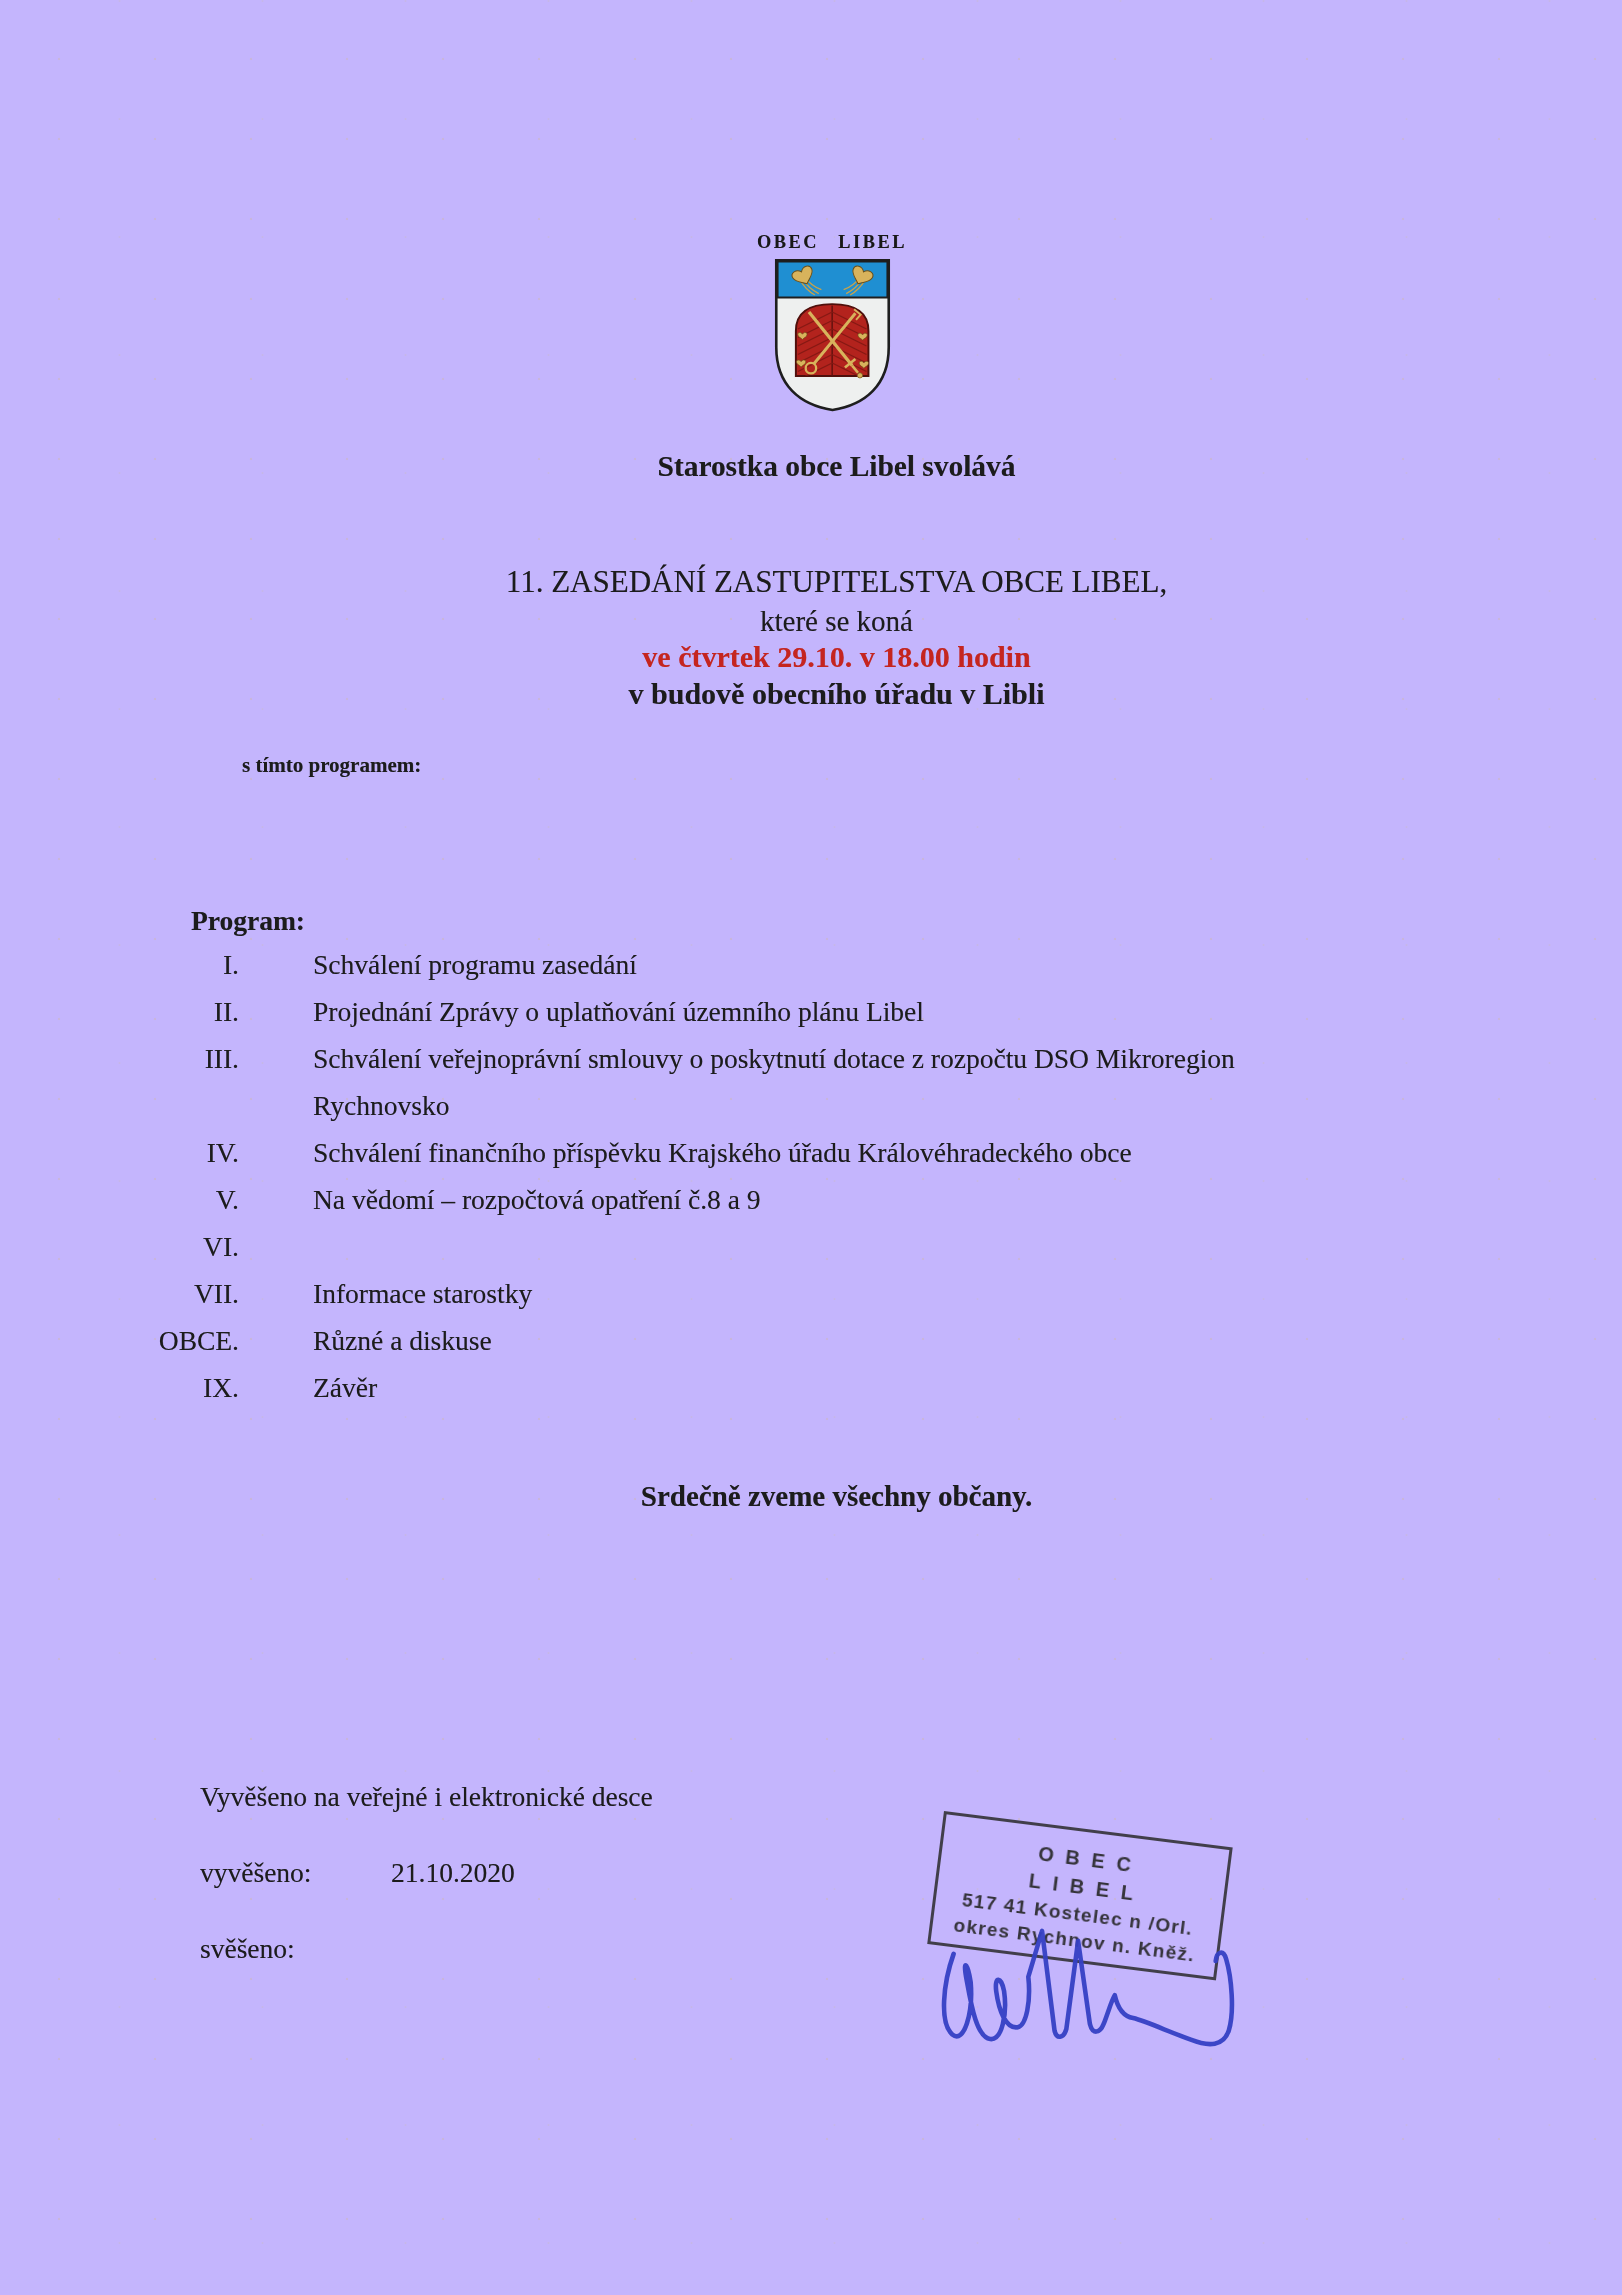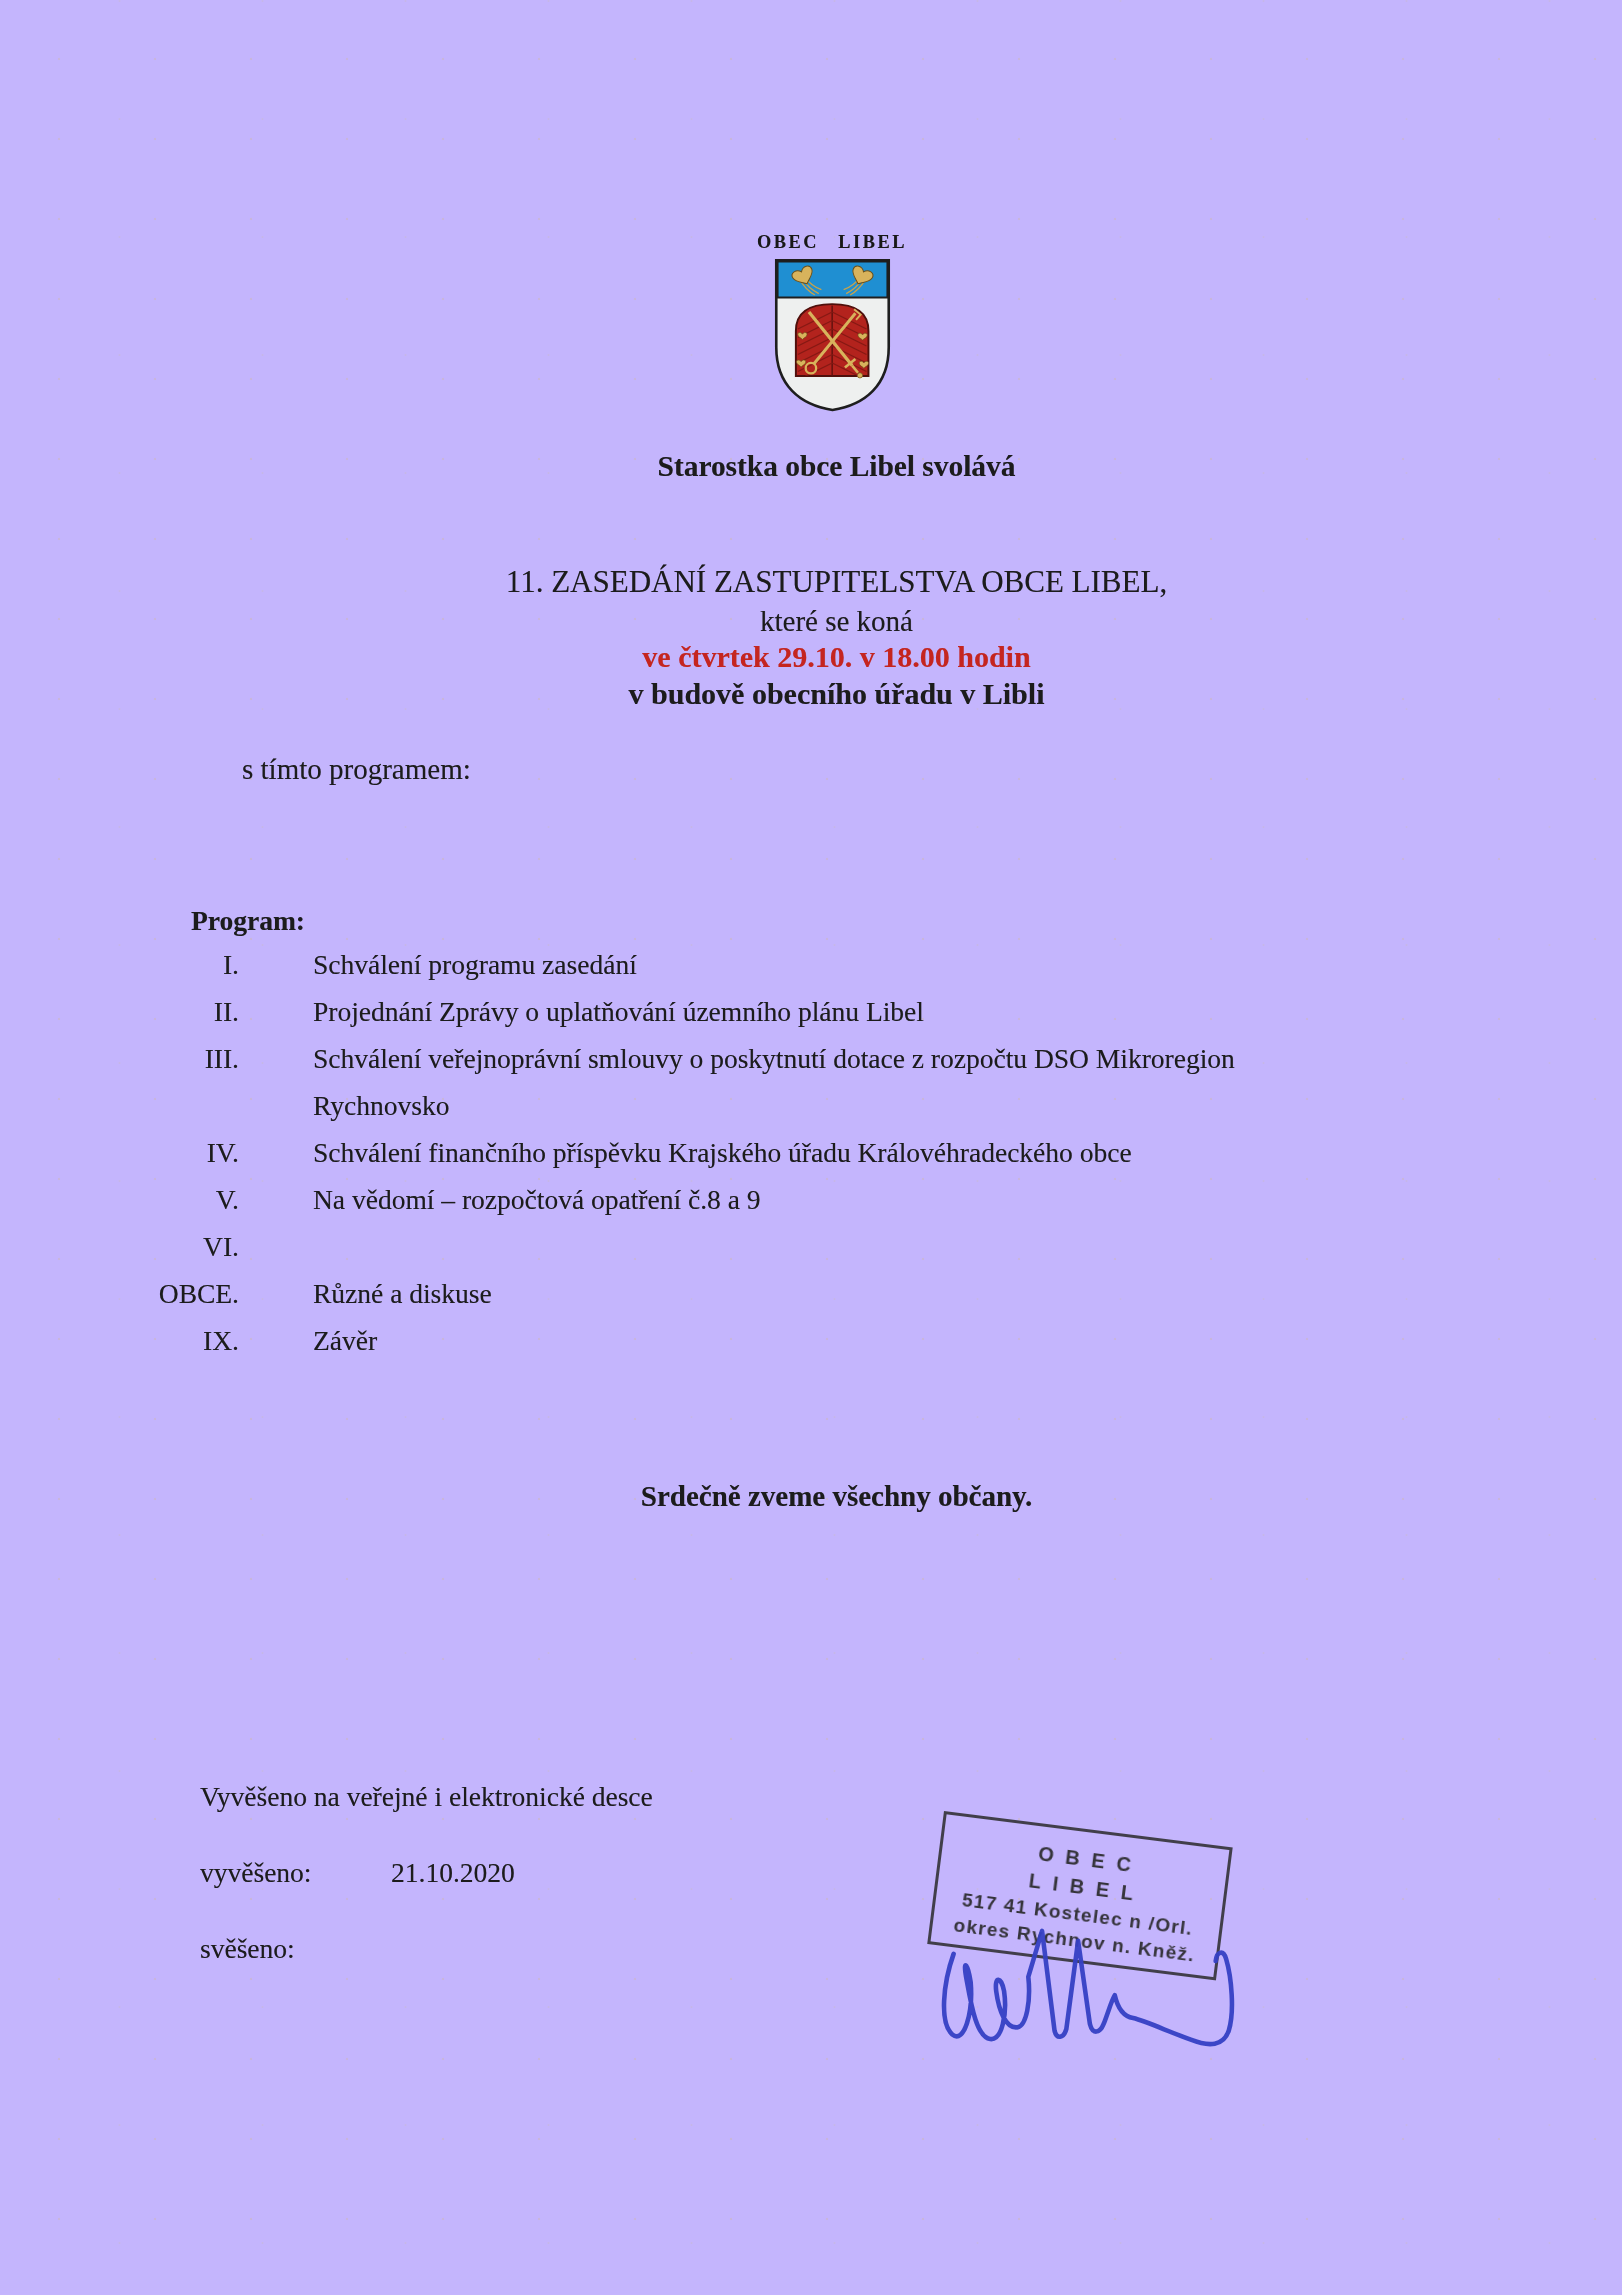--- a/index.html
+++ b/index.html
@@ -38,7 +38,7 @@
   .title-3{top:640px;font-size:30px;font-weight:bold;color:#c5251f;text-shadow:0.2px 0.2px 0.5px rgba(160,30,25,.35);}
   .title-4{top:677px;font-size:30px;font-weight:bold;}
 
-  .intro{left:242px;top:753px;font-size:29px;font-weight:normal;}
+  .intro{left:242px;top:753px;font-size:21px;font-weight:bold;}
   .program-heading{left:191px;top:905px;font-size:27.5px;font-weight:bold;}
 
   .program-list{left:0;top:941px;width:1374px;font-size:27.5px;}

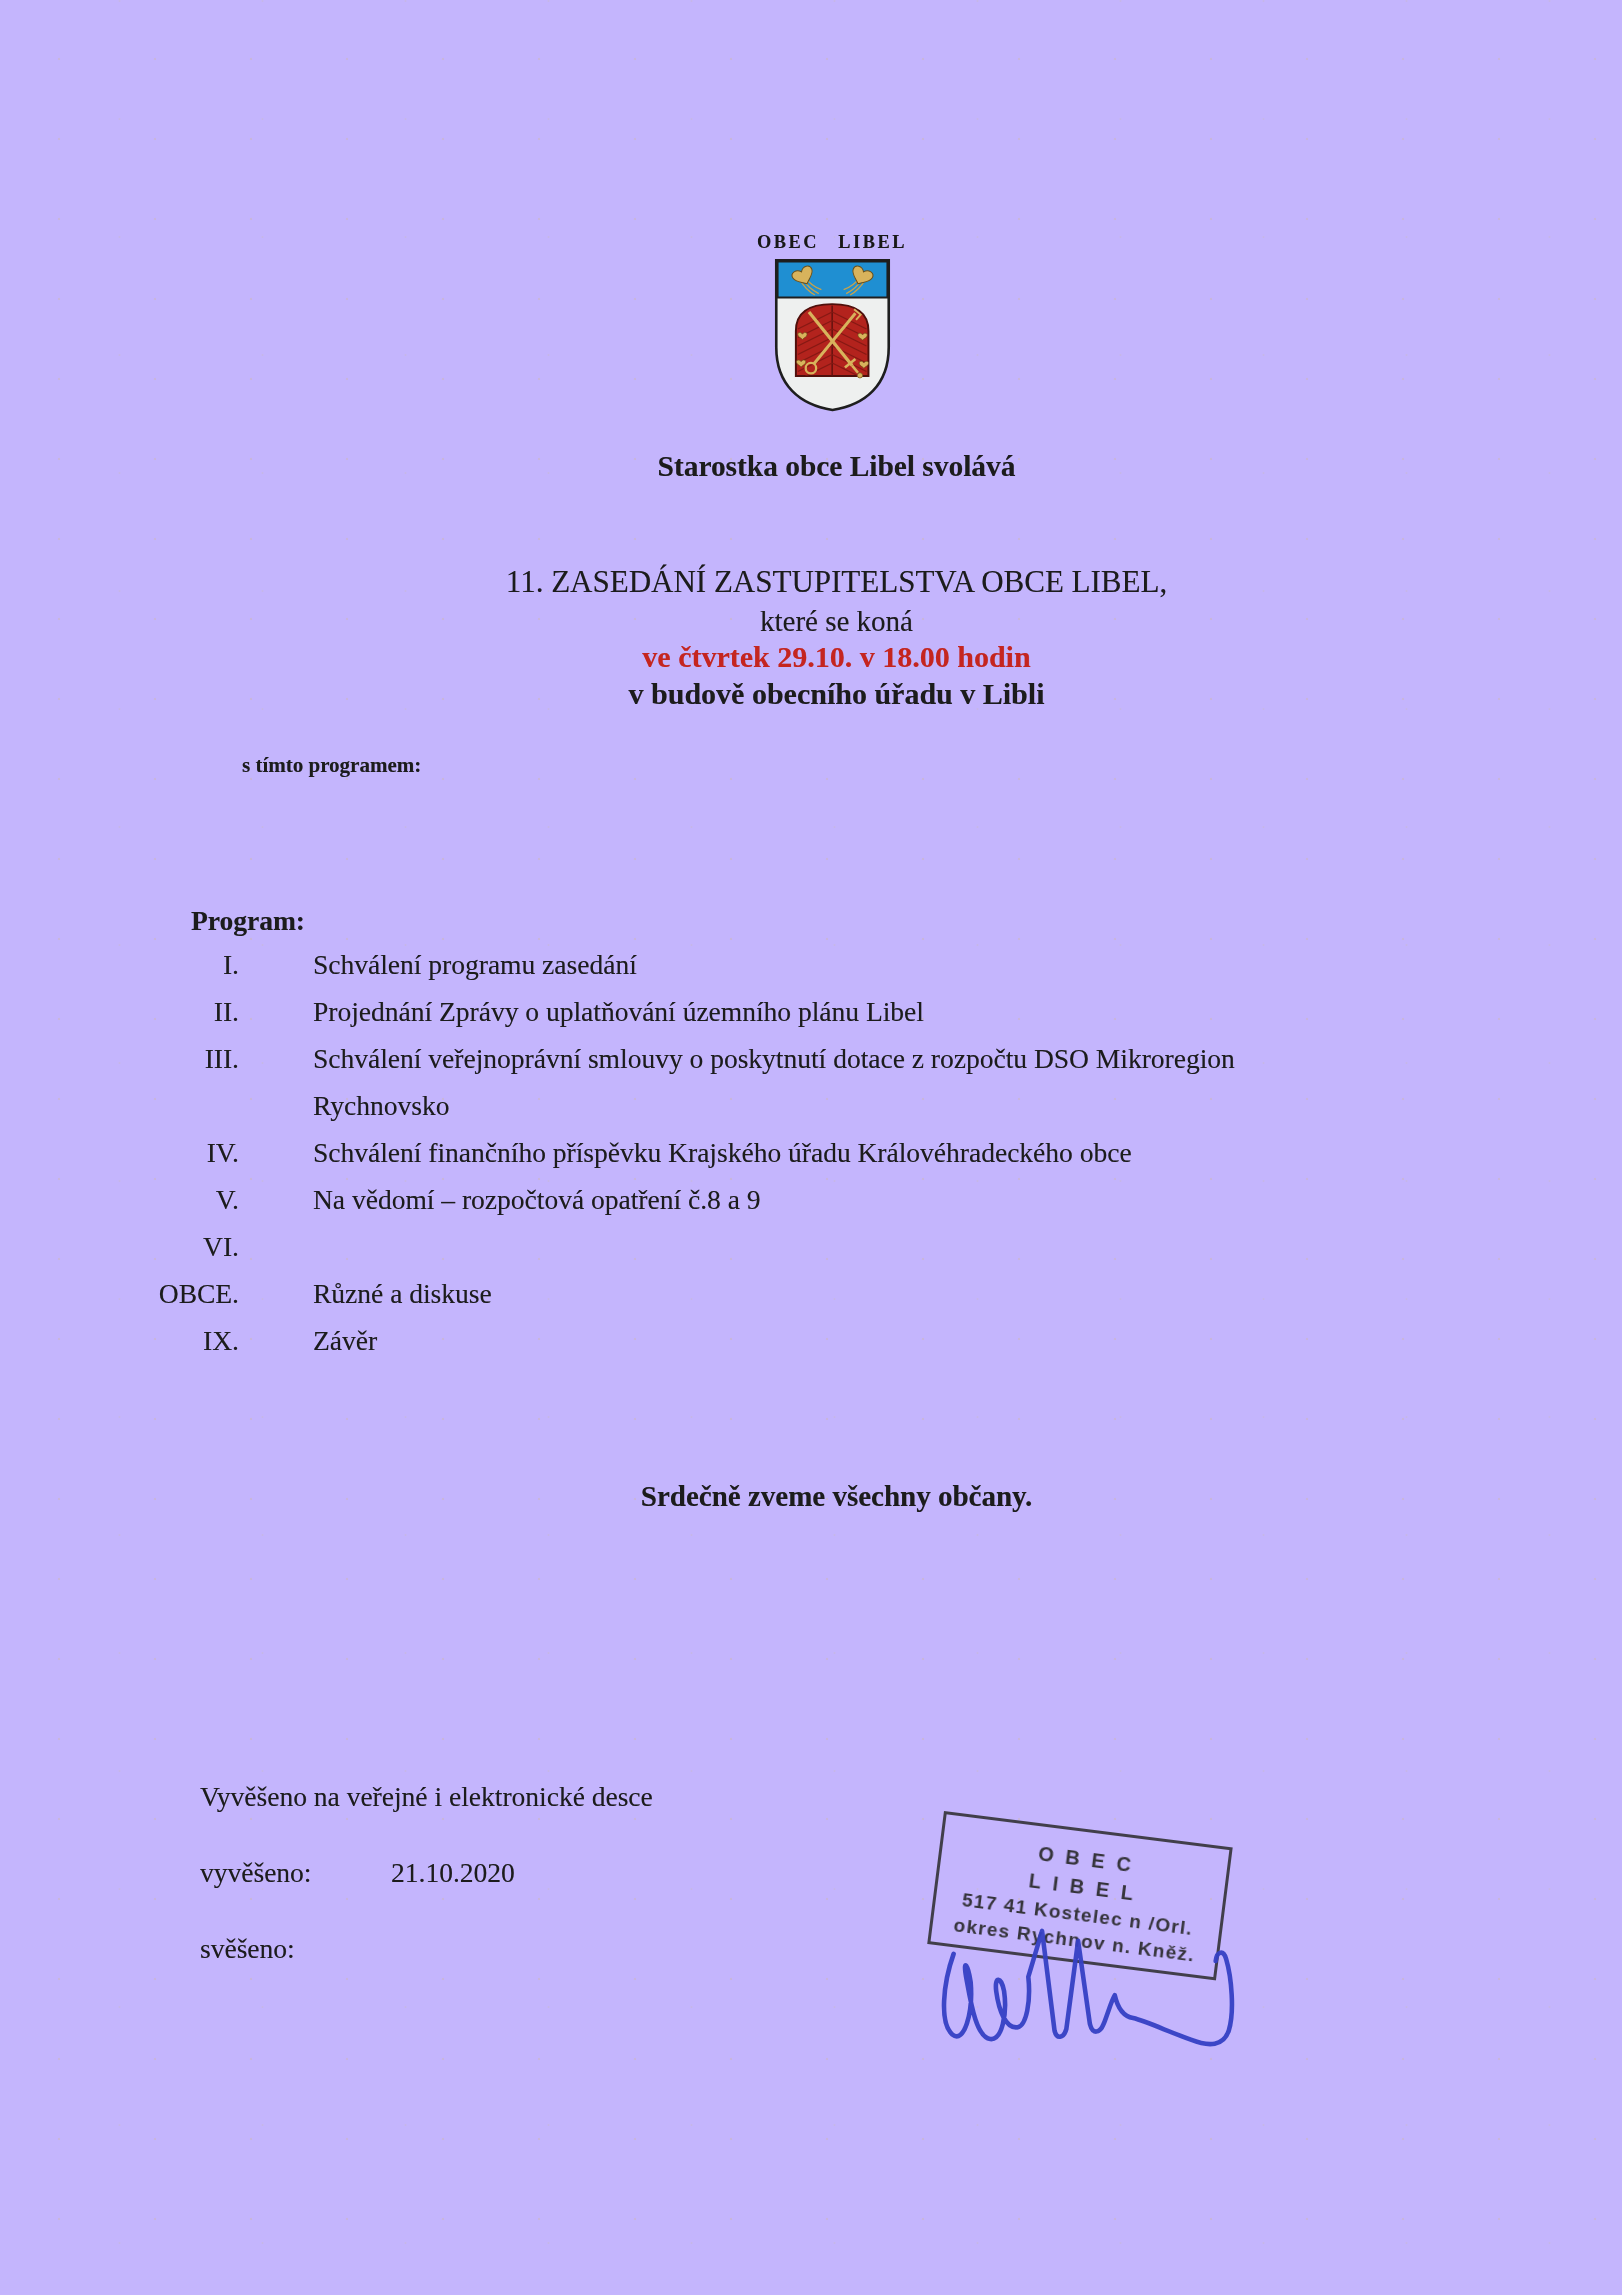--- a/index.html
+++ b/index.html
@@ -180,6 +180,10 @@
       <div class="program-numeral doc-text">VI.</div>
     </div>
 
+    <div class="program-row">
+      <div class="program-numeral doc-text">VII.</div>
+      <div class="program-text doc-text">Informace starostky</div>
+    </div>
 
     <div class="program-row">
       <div class="program-numeral doc-text">OBCE.</div>

